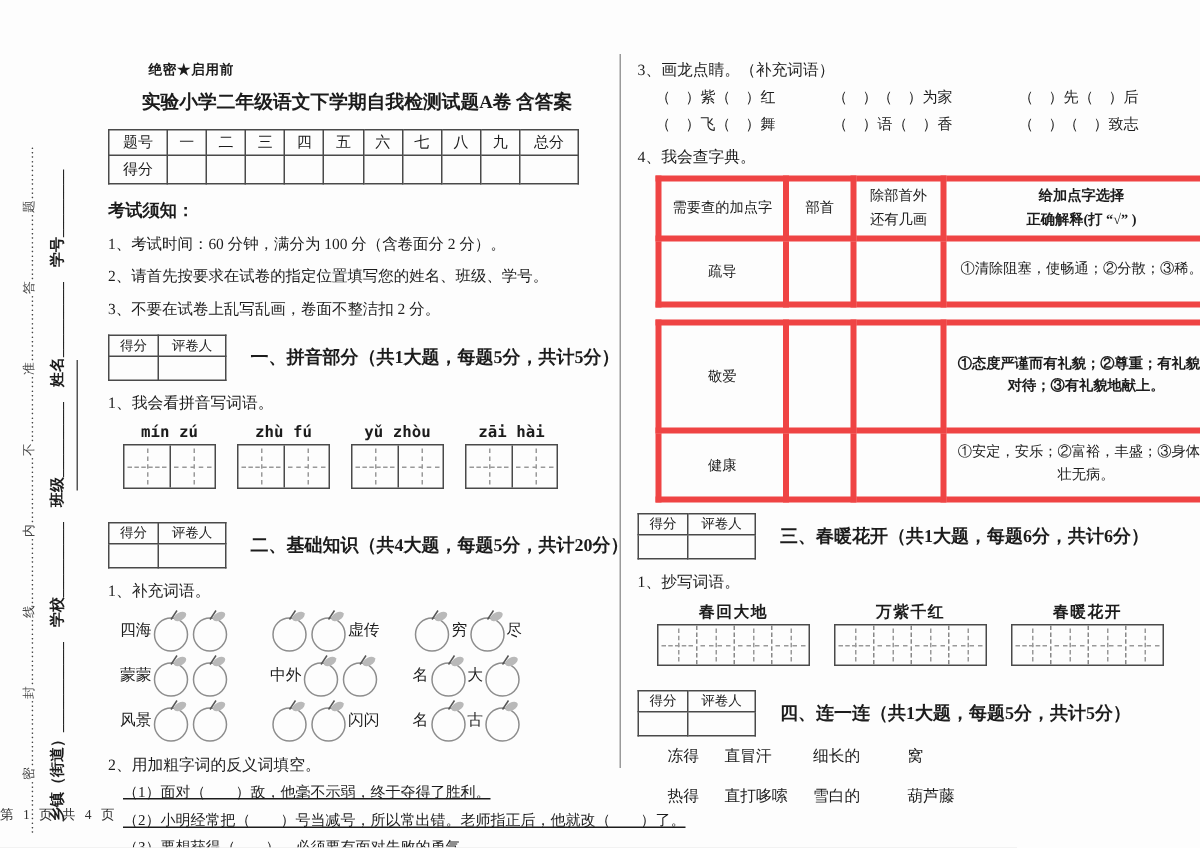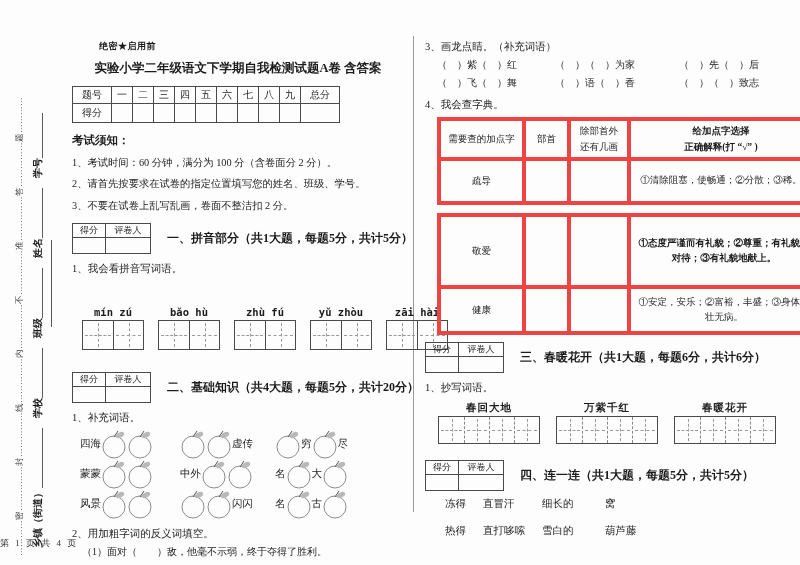--- a/index.html
+++ b/index.html
@@ -19,7 +19,7 @@
   .title{font-size:12.5px;font-weight:bold;text-align:center;margin-top:7px;white-space:nowrap;}
   
   table{border-collapse:collapse;}
-  .score-table{width:268px;margin-top:9px;table-layout:fixed;}
+  .score-table{width:314px;margin-top:9px;table-layout:fixed;}
   .score-table td{border:1px solid #4a4a4a;font-size:10px;text-align:center;height:16px;padding:0;}
   .score-table tr+tr td{height:18px;}
   .w38{width:38px;}

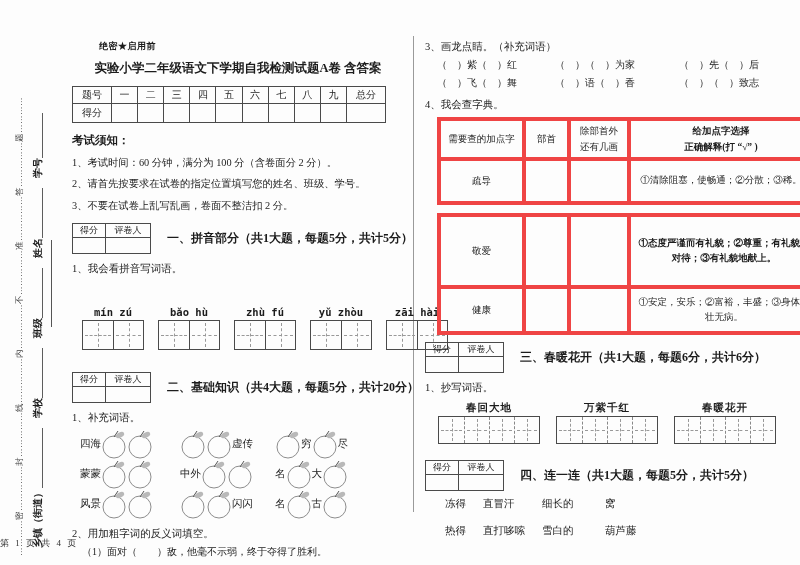--- a/index.html
+++ b/index.html
@@ -36,7 +36,7 @@
   
   .pin-row{display:flex;gap:14px;margin-top:6px;padding-left:10px;}
   .pin-group{width:62px;}
-  .pin{font-family:"DejaVu Sans Mono",monospace;font-size:10.5px;font-weight:bold;text-align:center;margin-bottom:2px;white-space:nowrap;margin-top:24px;}
+  .pin{font-family:"DejaVu Sans Mono",monospace;font-size:10.5px;font-weight:bold;text-align:center;margin-bottom:2px;white-space:nowrap;}
   .tpair{display:flex;border:1.5px solid #4a4a4a;width:62px;box-sizing:border-box;}
   .tcell{position:relative;box-sizing:border-box;}
   .tpair .tcell{width:30px;height:28px;}

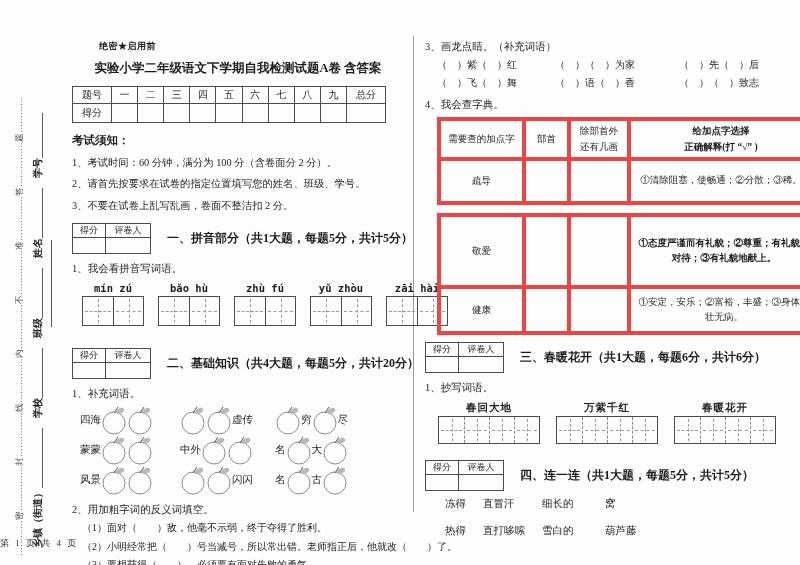--- a/index.html
+++ b/index.html
@@ -151,13 +151,6 @@
           </div>
       </div>
       <div class="pin-group">
-        <div class="pin">bǎo hù</div>
-        <div class="tpair">
-            <div class="tcell"></div>
-            <div class="tcell"></div>
-          </div>
-      </div>
-      <div class="pin-group">
         <div class="pin">zhù fú</div>
         <div class="tpair">
             <div class="tcell"></div>

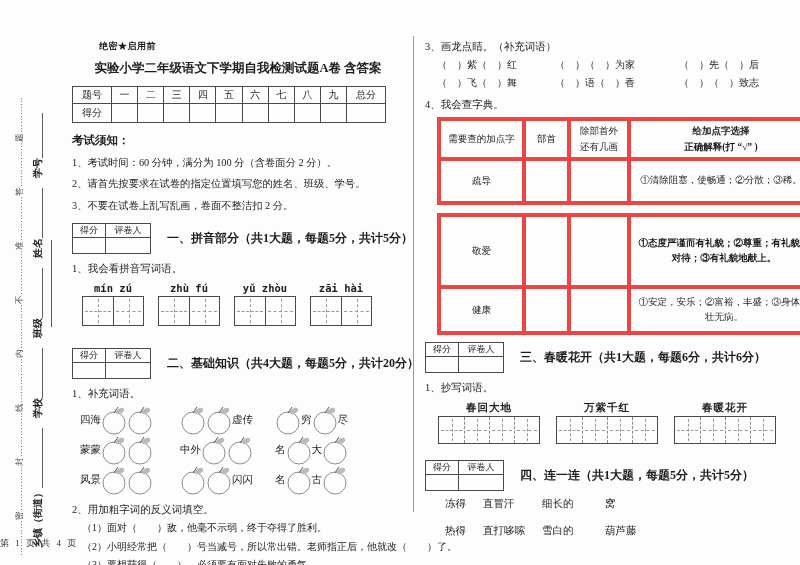--- a/index.html
+++ b/index.html
@@ -49,7 +49,7 @@
   .apple-item{display:flex;align-items:center;font-size:10.5px;white-space:nowrap;}
   .ai-c1{width:100px;}.ai-c2{width:95px;}
   .apple-item svg{flex:none;}
-  .q2-line{font-size:10px;margin-top:4.5px;padding-left:10px;white-space:nowrap;}
+  .q2-line{font-size:10px;margin-top:4.5px;padding-left:10px;white-space:nowrap;text-decoration:underline;}
   
   .phrase-line{display:flex;font-size:10px;margin-top:4px;padding-left:12px;white-space:nowrap;}
   .phrase-line span{flex:none;}

